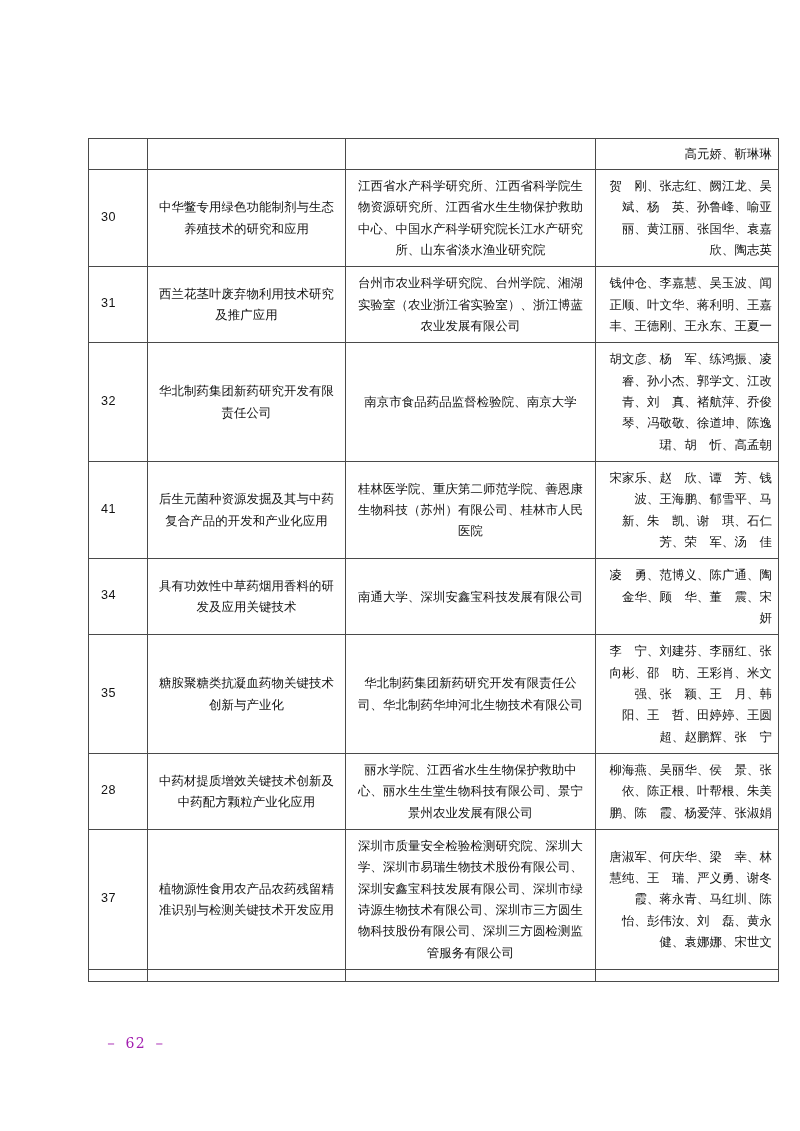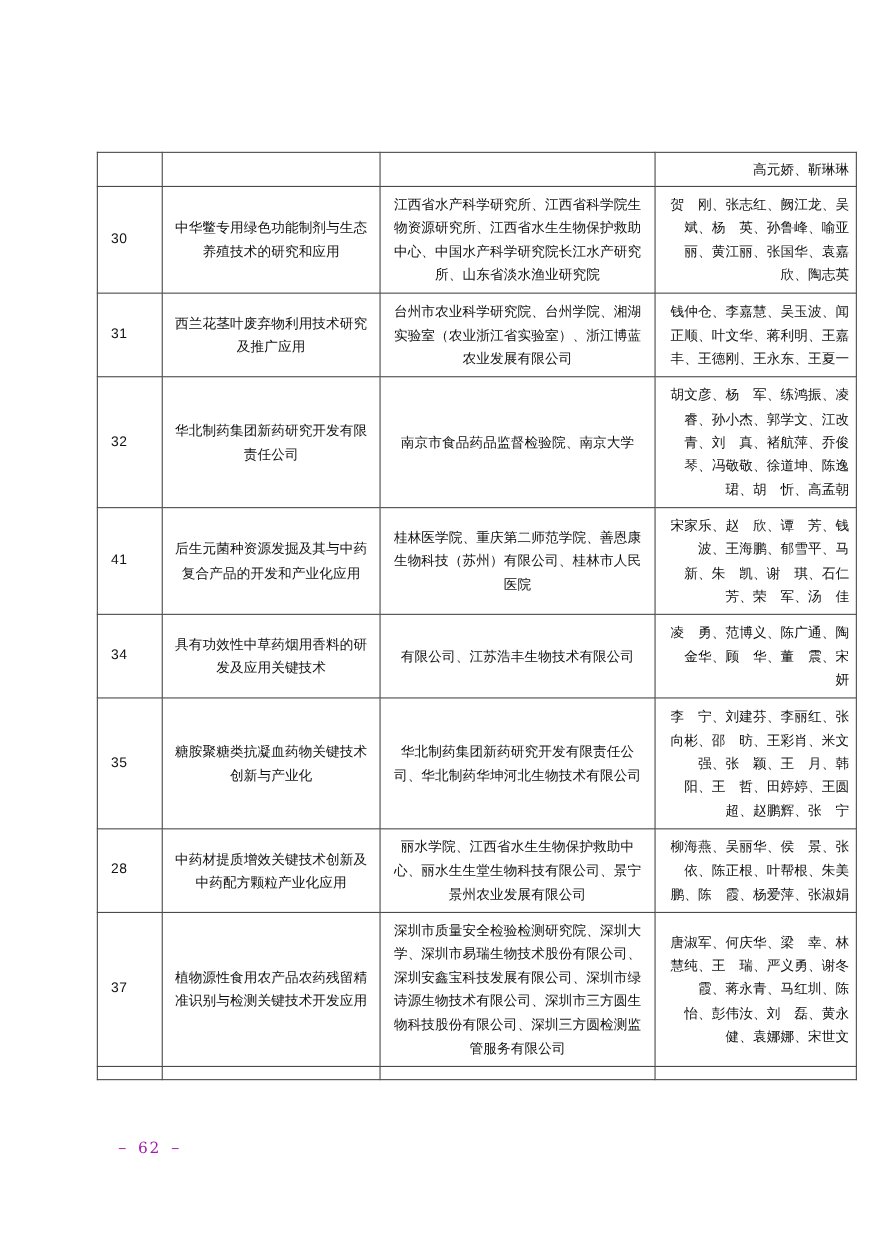--- a/index.html
+++ b/index.html
@@ -172,7 +172,7 @@
             <span class="cell-text">具有功效性中草药烟用香料的研发及应用关键技术</span>
           </td>
         <td class="col-org">
-            <span class="cell-text">有限公司、江苏浩丰生物技术有限公司</span>
+            <span class="cell-text">南通大学、深圳安鑫宝科技发展有限公司</span>
           </td>
         <td class="col-people">
             <span class="cell-text">凌　勇、范博义、陈广通、陶金华、顾　华、董　震、宋　妍</span>

